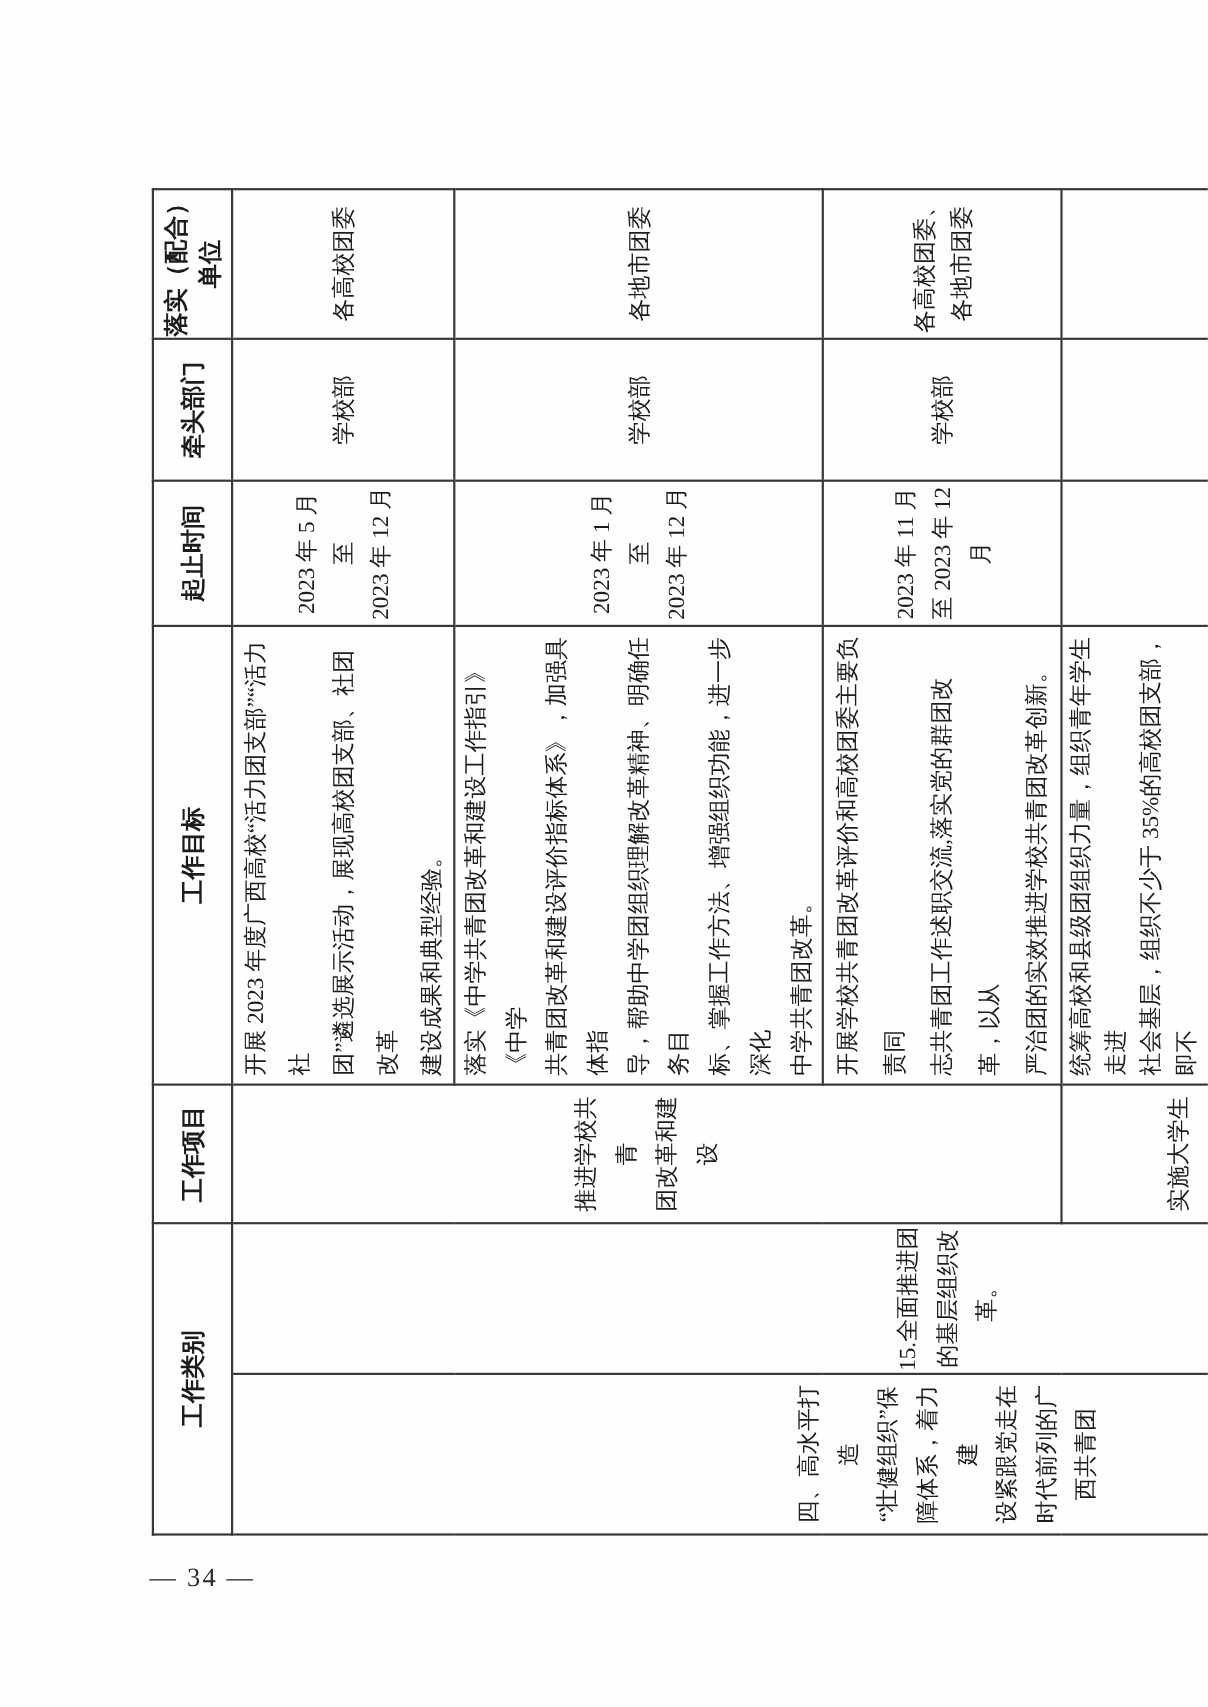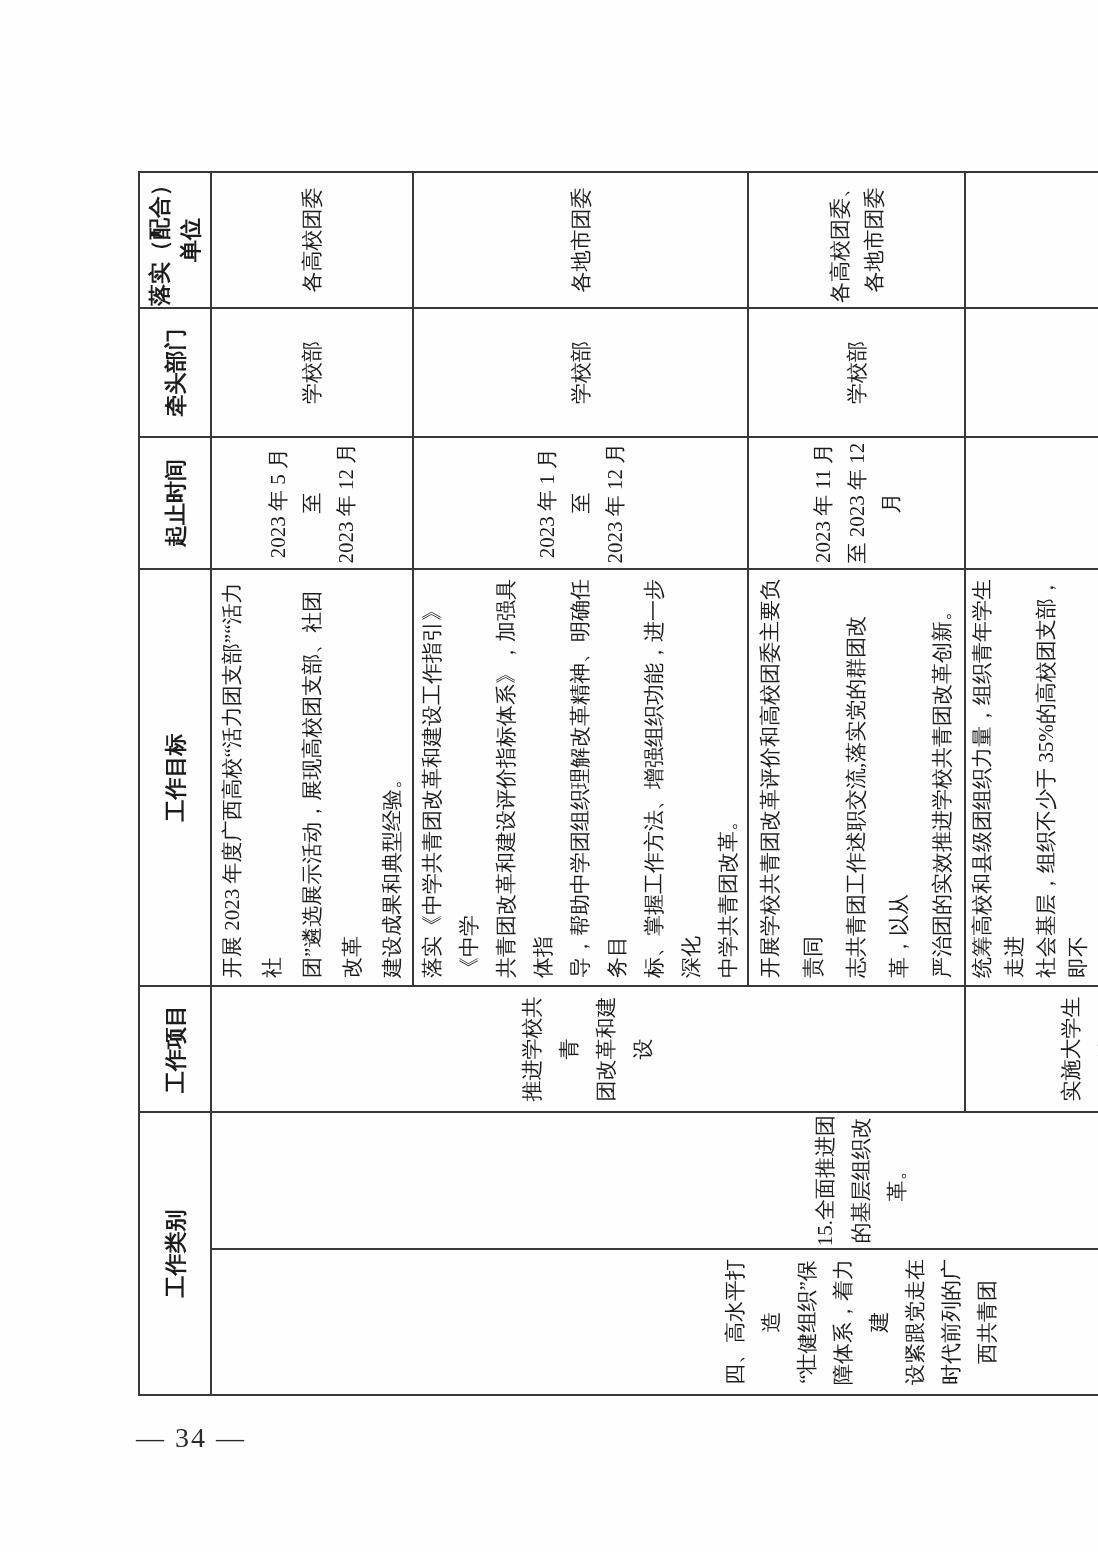--- a/index.html
+++ b/index.html
@@ -49,7 +49,7 @@
   td.cat{line-height:36px;}
   .pagenum{
     position:absolute;left:136px;top:1422px;
-    font-size:28px;color:#2b2b2b;letter-spacing:2px;
+    font-size:24px;color:#2b2b2b;letter-spacing:2px;
   }
 </style>
 </head>

